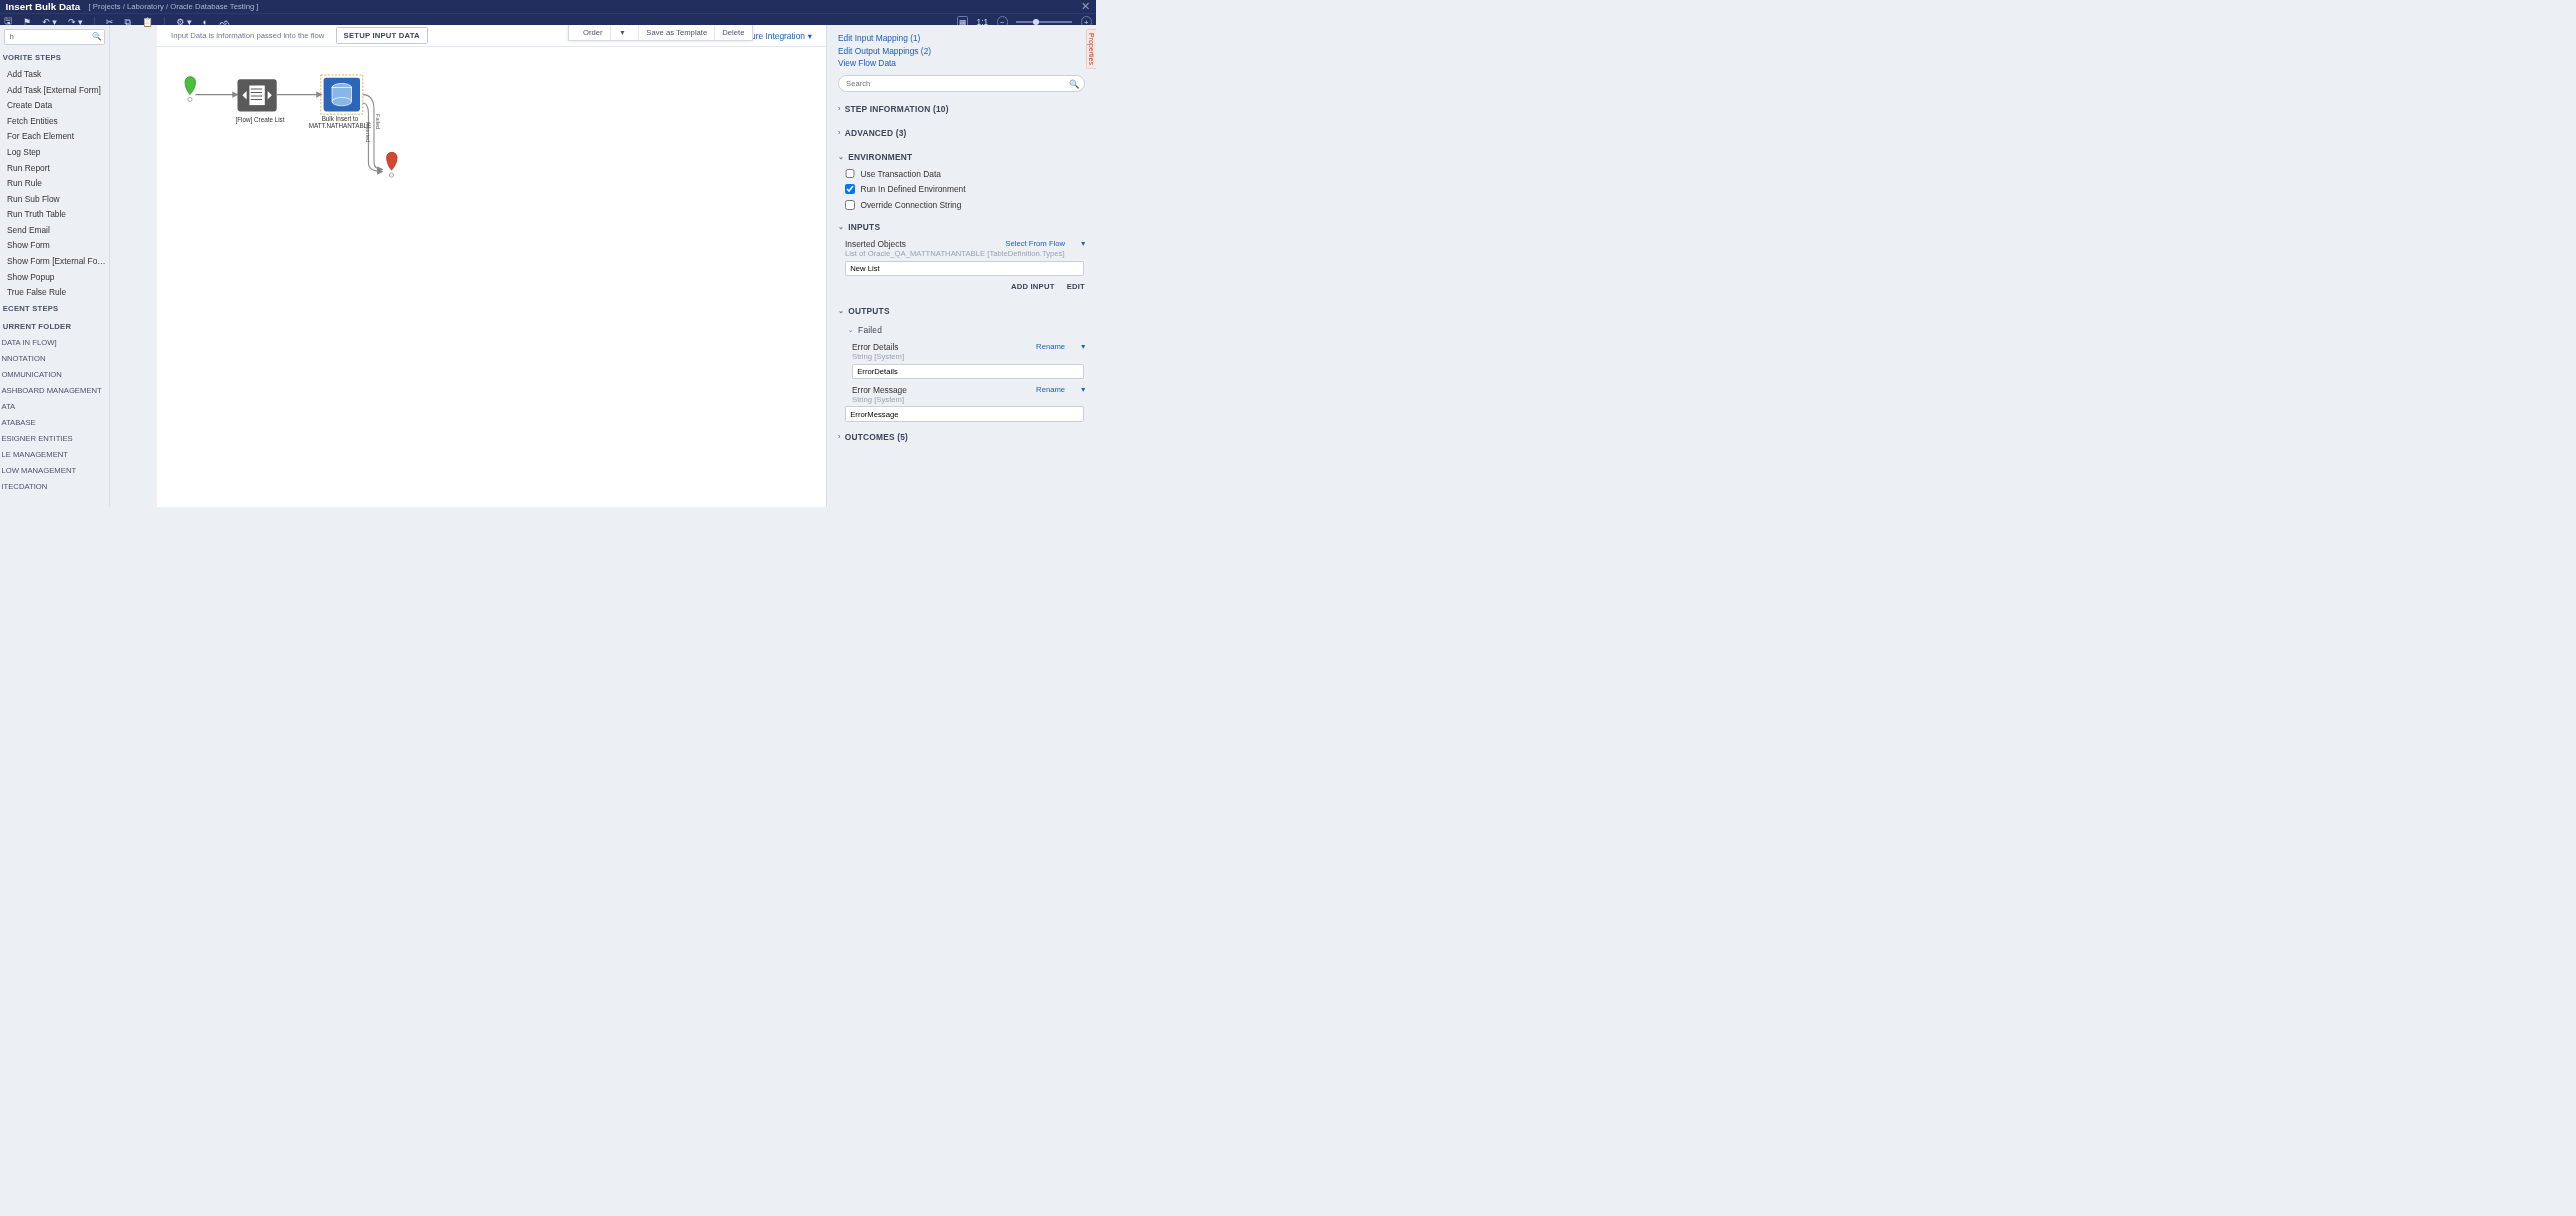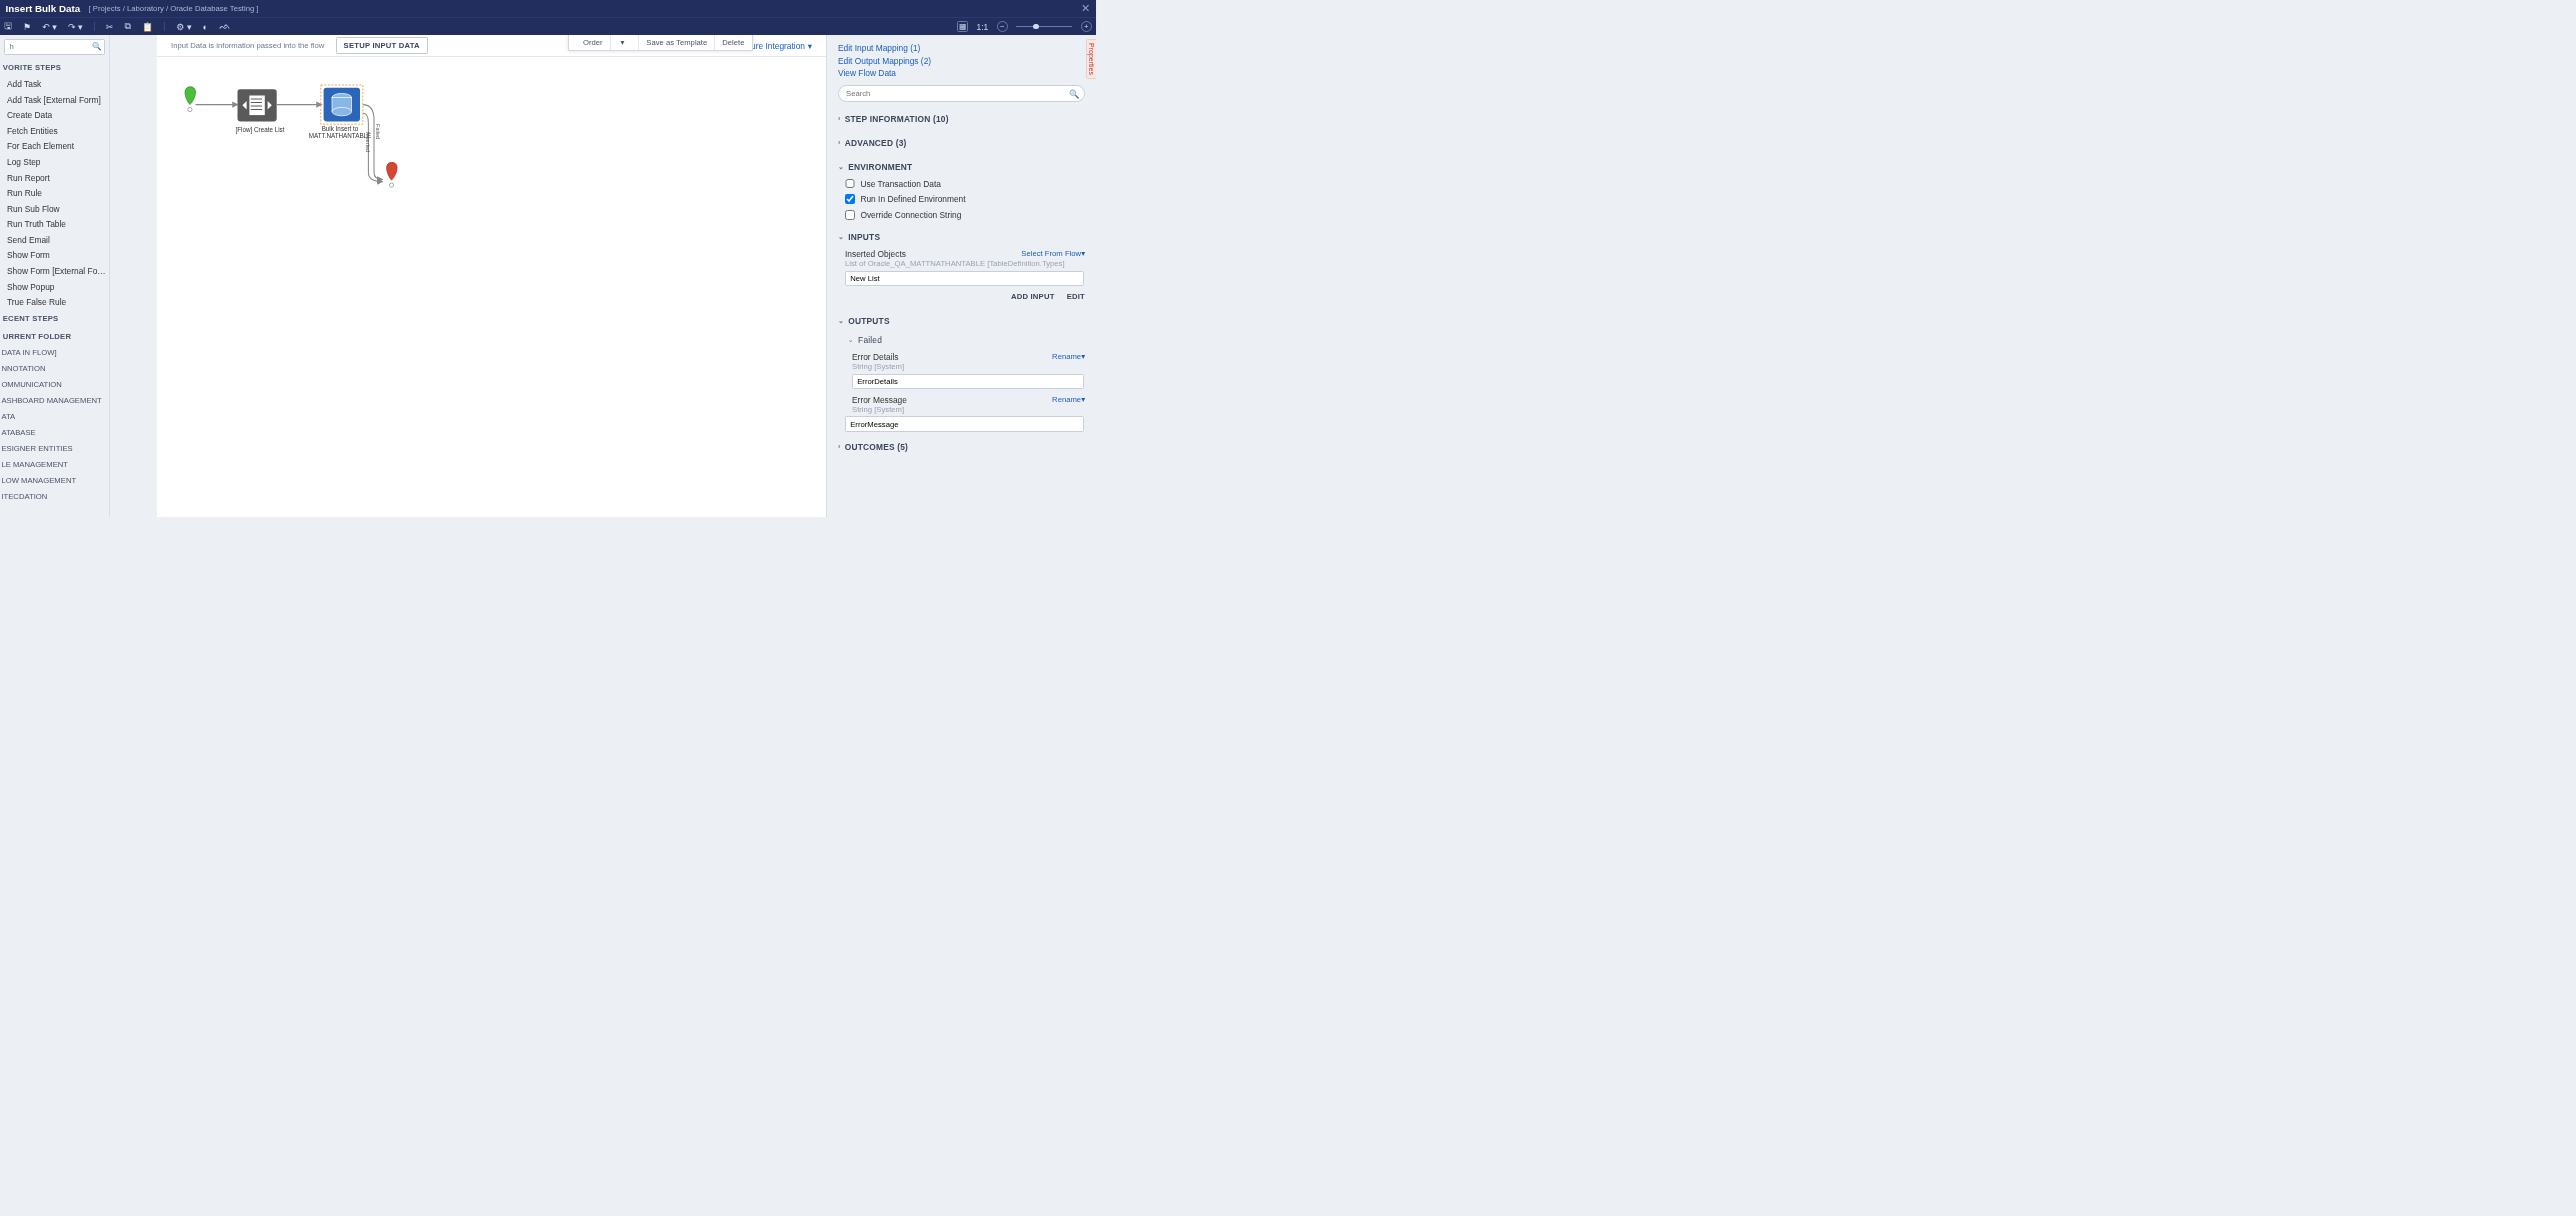--- a/index.html
+++ b/index.html
@@ -6,7 +6,7 @@
   body { background: #eceff4; overflow: hidden; width: 1096px; height: 517px; font-size: 8.4px; color: #333; }
 
   
-  .header { background: #222e5e; color: #fff; height: 35px; display: flex; flex-direction: column; }
+  .header { background: #222e5e; color: #fff; height: 25px; display: flex; flex-direction: column; }
   .header-top { display: flex; align-items: center; height: 17px; padding: 0 5.6px; }
   .header-top .title { font-size: 9.8px; font-weight: 600; margin-right: 8.4px; }
   .header-top .breadcrumb { font-size: 7.7px; color: #aab5d6; }

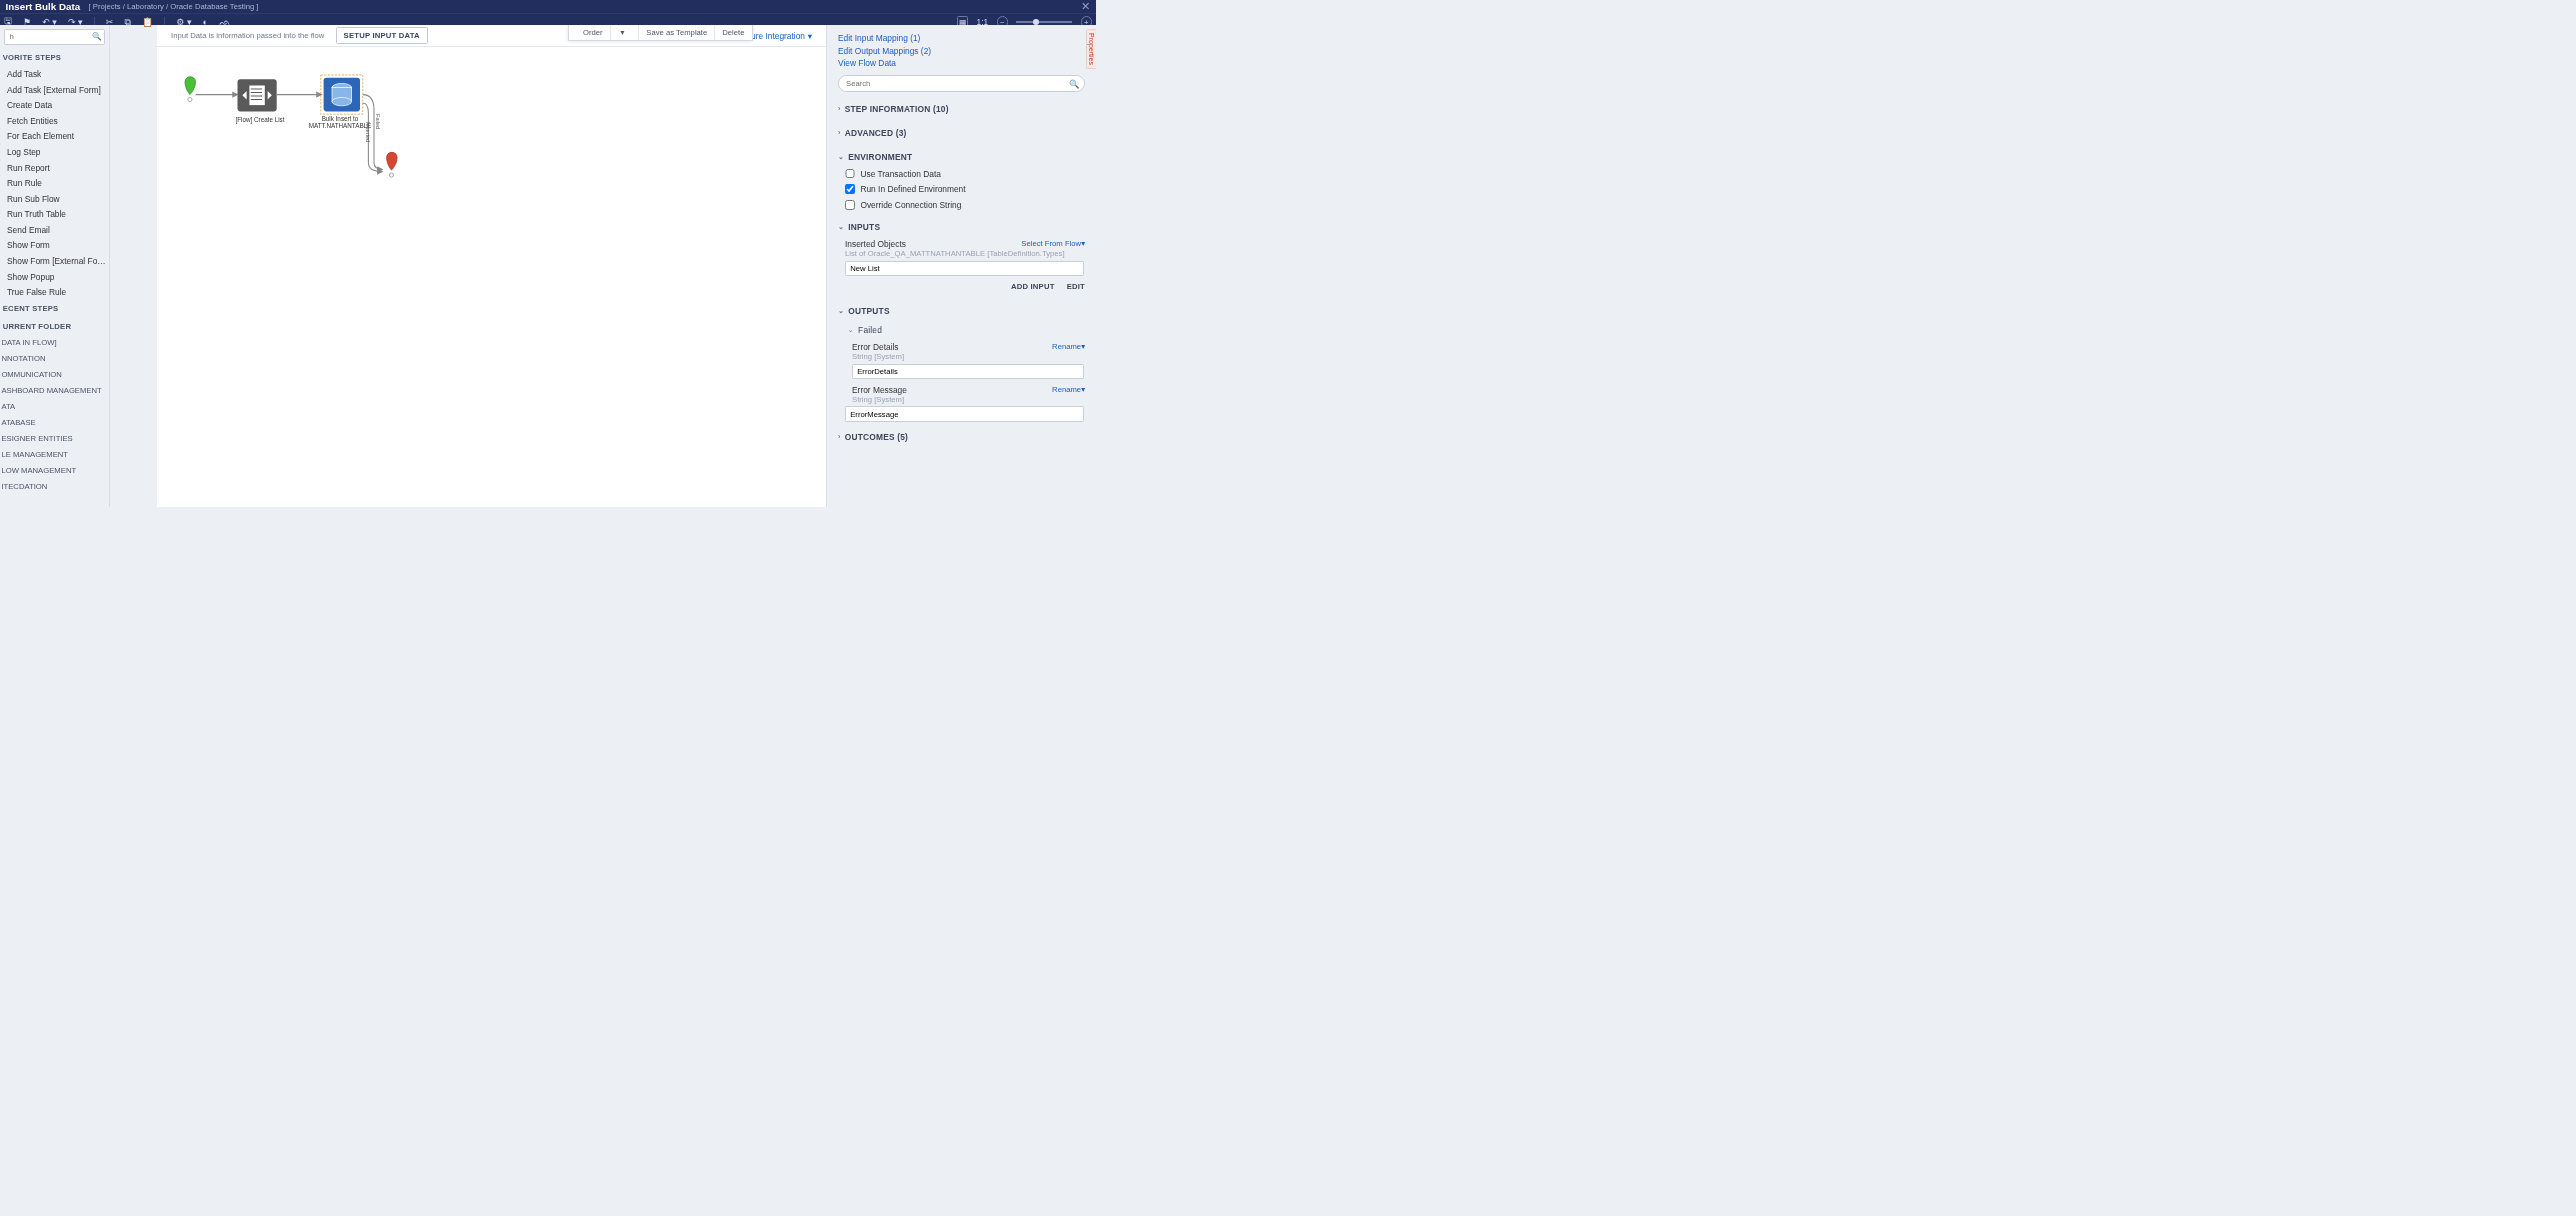--- a/index.html
+++ b/index.html
@@ -62,7 +62,7 @@
   .right .field-value { font-size: 8.4px; color: #7b8498; padding: 0 0 4.2px 7px; }
   .right .check { display:flex; align-items:center; gap:5.6px; padding:2.8px 0 2.8px 7px; font-size:8.4px; color:#333;}
   .right .check input { width:9.8px; height:9.8px; }
-  .right .sel-link { color:#1a5fbf; font-size:7.7px; float:right; cursor:pointer; display:inline-flex; align-items:center; gap:0;}
+  .right .sel-link { color:#1a5fbf; font-size:7.7px; float:right; cursor:pointer; display:inline-flex; align-items:center; gap:16px;}
   .right .row-head { display:flex; justify-content:space-between; align-items:flex-start; padding: 2.8px 0 0 7px;}
   .right .row-head .lbl { font-size:8.4px; color:#333;}
   .right .hintrow { font-size:7.7px; color:#9aa2b3; padding:0 0 2.8px 7px;}

